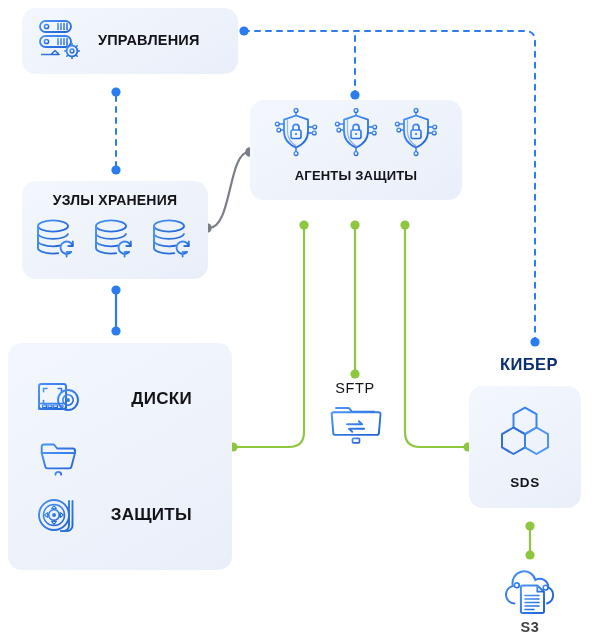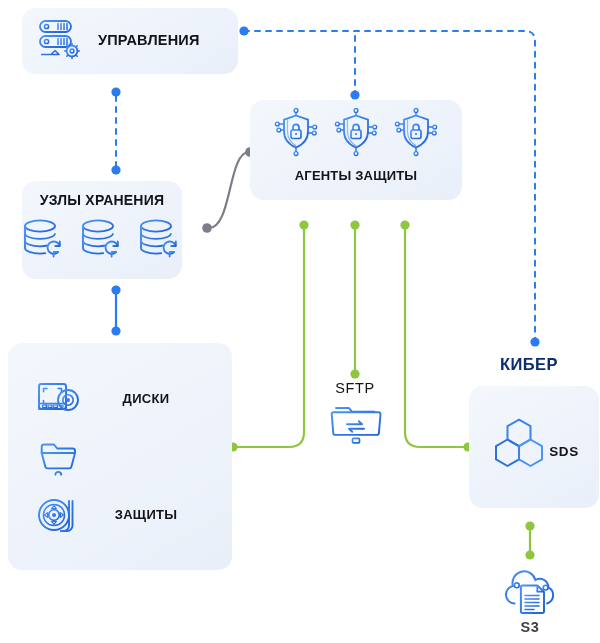--- a/index.html
+++ b/index.html
@@ -75,7 +75,7 @@
   
   #card-nodes {
     left: 22px; top: 181px;
-    width: 160px; height: 98px;
+    width: 186px; height: 98px;
     padding-top: 11px;
   }
   #card-nodes .card-title { font-size: 14px; letter-spacing: 0.2px; }

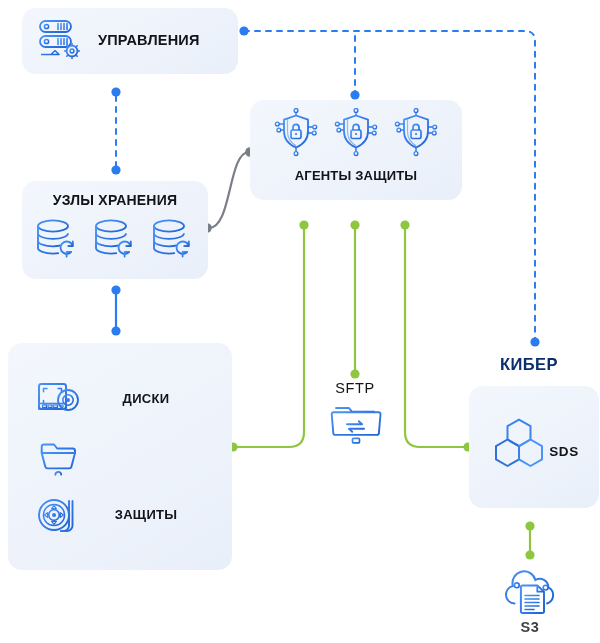--- a/index.html
+++ b/index.html
@@ -103,12 +103,12 @@
   .repo-ico { width: 48px; flex: 0 0 48px; display: flex; align-items: center; justify-content: center; }
   .repo-label {
     font-weight: bold;
-    font-size: 13px;
+    font-size: 17px;
     color: #131318;
     letter-spacing: 0.3px;
     margin-left: 16px;
     line-height: 1.25;
-    text-align: center;
+    text-align: right;
     width: 92px;
   }
 

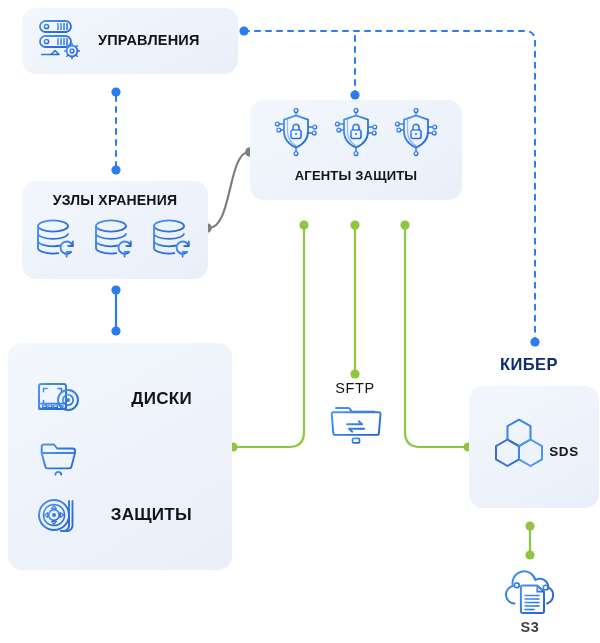--- a/index.html
+++ b/index.html
@@ -115,9 +115,9 @@
   
   #card-sds {
     left: 469px; top: 386px;
-    width: 130px; height: 122px;
+    width: 112px; height: 122px;
     display: flex;
-    flex-direction: row;
+    flex-direction: column;
     align-items: center;
     justify-content: center;
   }

